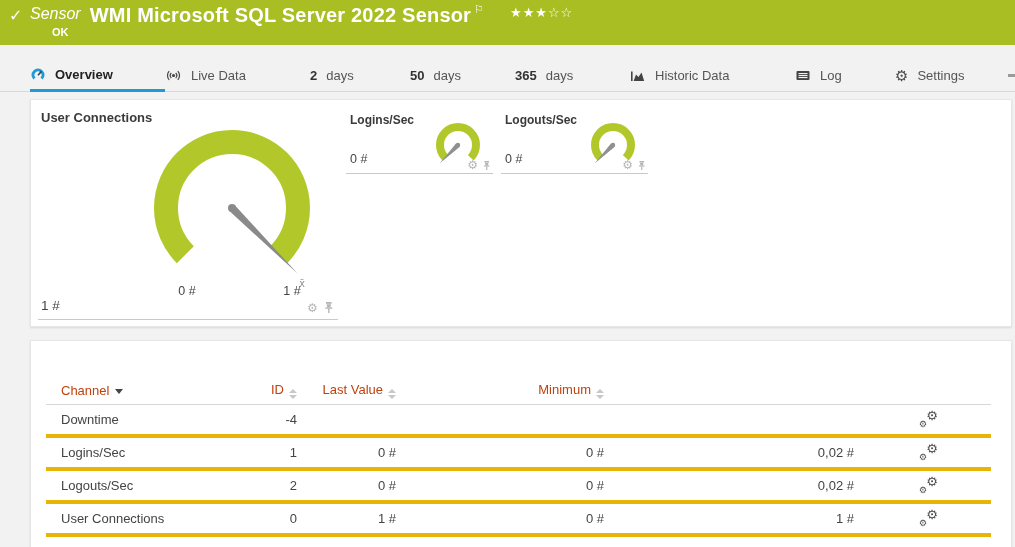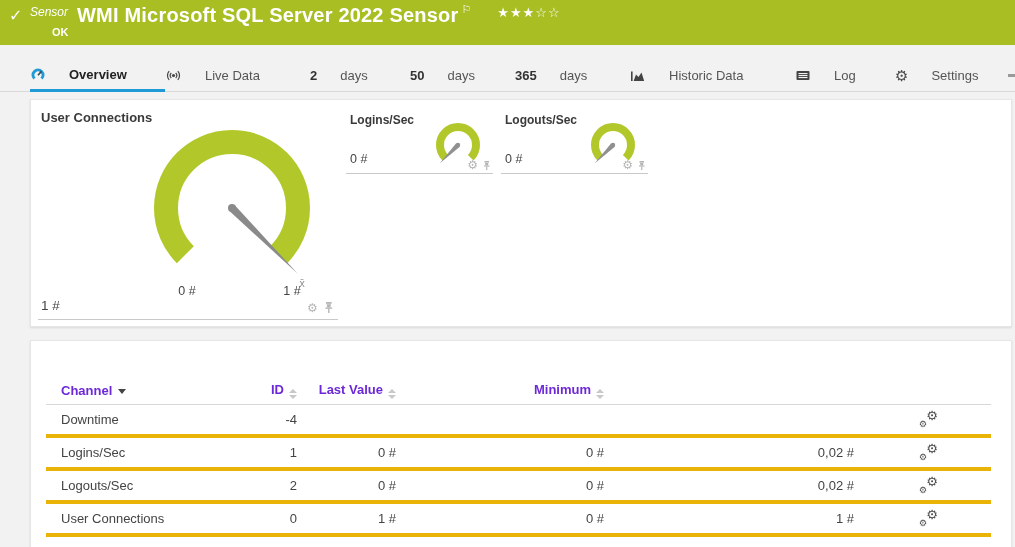--- a/index.html
+++ b/index.html
@@ -12,7 +12,7 @@
   .hdr { position:relative; height:45px; background:#a8be23; color:#fff; }
   .hdr-check { position:absolute; left:9px; top:6px; font-size:16px; font-weight:bold; }
   .hdr-row { position:absolute; left:30px; top:4px; display:flex; align-items:flex-start; }
-  .hdr-kind { font-style:italic; font-size:12px; margin-right:9px; margin-top:1px; }
+  .hdr-kind { font-style:italic; font-size:16px; margin-right:9px; margin-top:1px; }
   .hdr-title { font-weight:bold; font-size:20px; letter-spacing:0.2px; }
   .hdr-flag { font-size:11px; margin-left:3px; margin-top:-1px; }
   .hdr-stars { font-size:13px; margin-left:26px; margin-top:1px; letter-spacing:1px; cursor:pointer; }

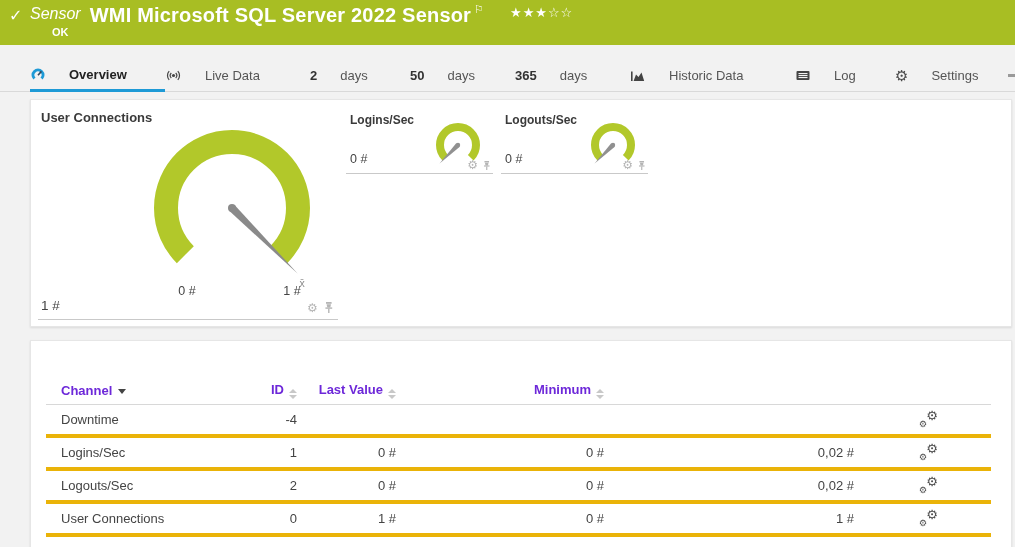--- a/index.html
+++ b/index.html
@@ -20,7 +20,7 @@
   
   .tabs { position:relative; display:flex; align-items:stretch; height:33px; margin-top:14px;
           border-bottom:1px solid #d9d9d9; padding-left:30px; }
-  .tab { display:flex; align-items:center; gap:23px; font-size:13px; color:#555; cursor:pointer; }
+  .tab { display:flex; align-items:center; gap:9px; font-size:13px; color:#555; cursor:pointer; }
   .tab b, .tab .tnum { font-weight:bold; color:#333; }
   .tab.active { border-bottom:3px solid #1e9ad6; color:#222; font-weight:bold; margin-bottom:-1px; }
   .tico { display:inline-flex; align-items:center; }

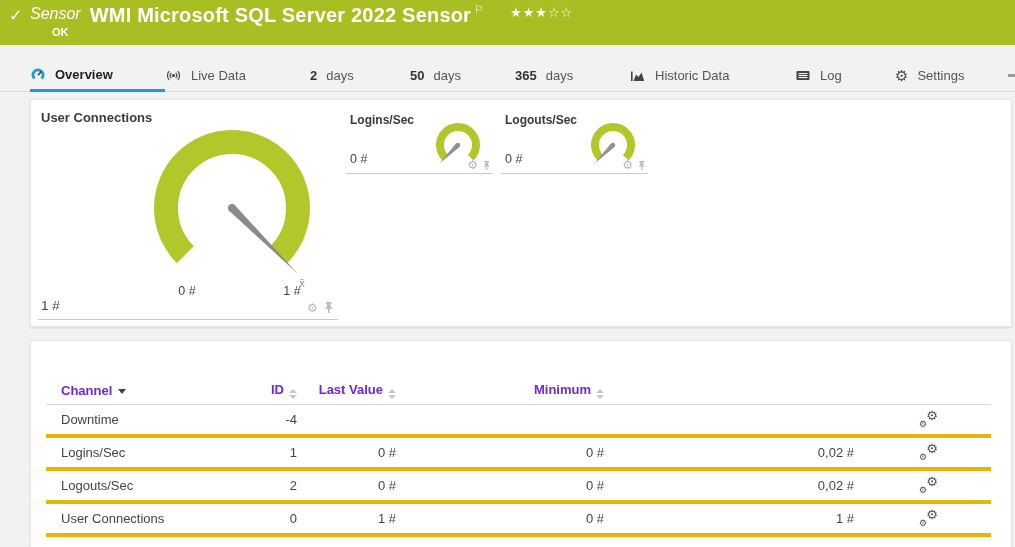--- a/index.html
+++ b/index.html
@@ -48,7 +48,7 @@
   
   .tbl { margin:36px 0 0 15px; width:945px; }
   .trow { display:flex; align-items:center; height:33px; border-bottom:4px solid #eab308; font-size:13px; color:#444; }
-  .trow.head { height:28px; border-bottom:1px solid #d8d8d8; font-weight:bold; color:#6d28d9; }
+  .trow.head { height:28px; border-bottom:1px solid #d8d8d8; font-weight:normal; color:#c2410c; }
   .c-ch  { width:180px; padding-left:15px; text-align:left; }
   .c-id  { width:71px;  text-align:right; }
   .c-lv  { width:99px;  text-align:right; }

